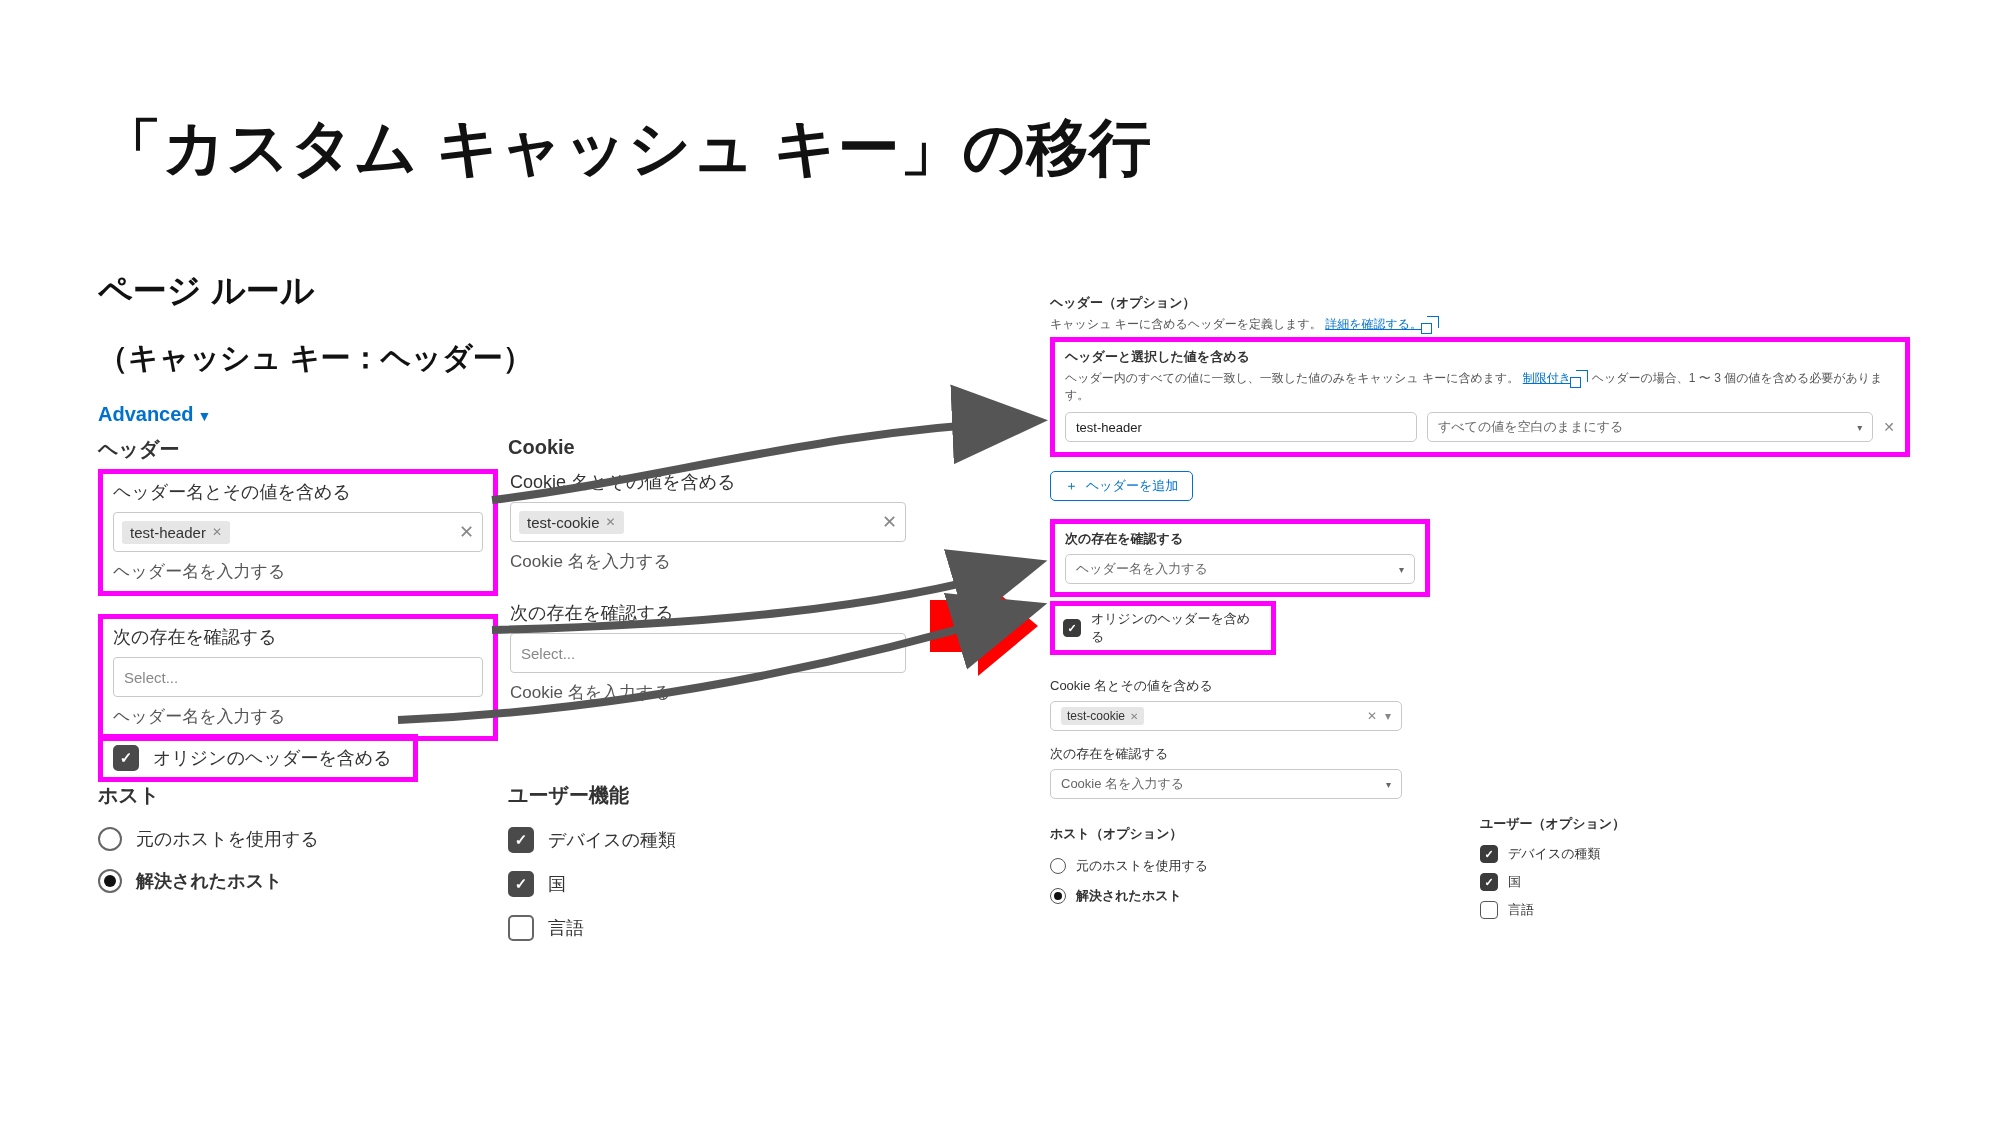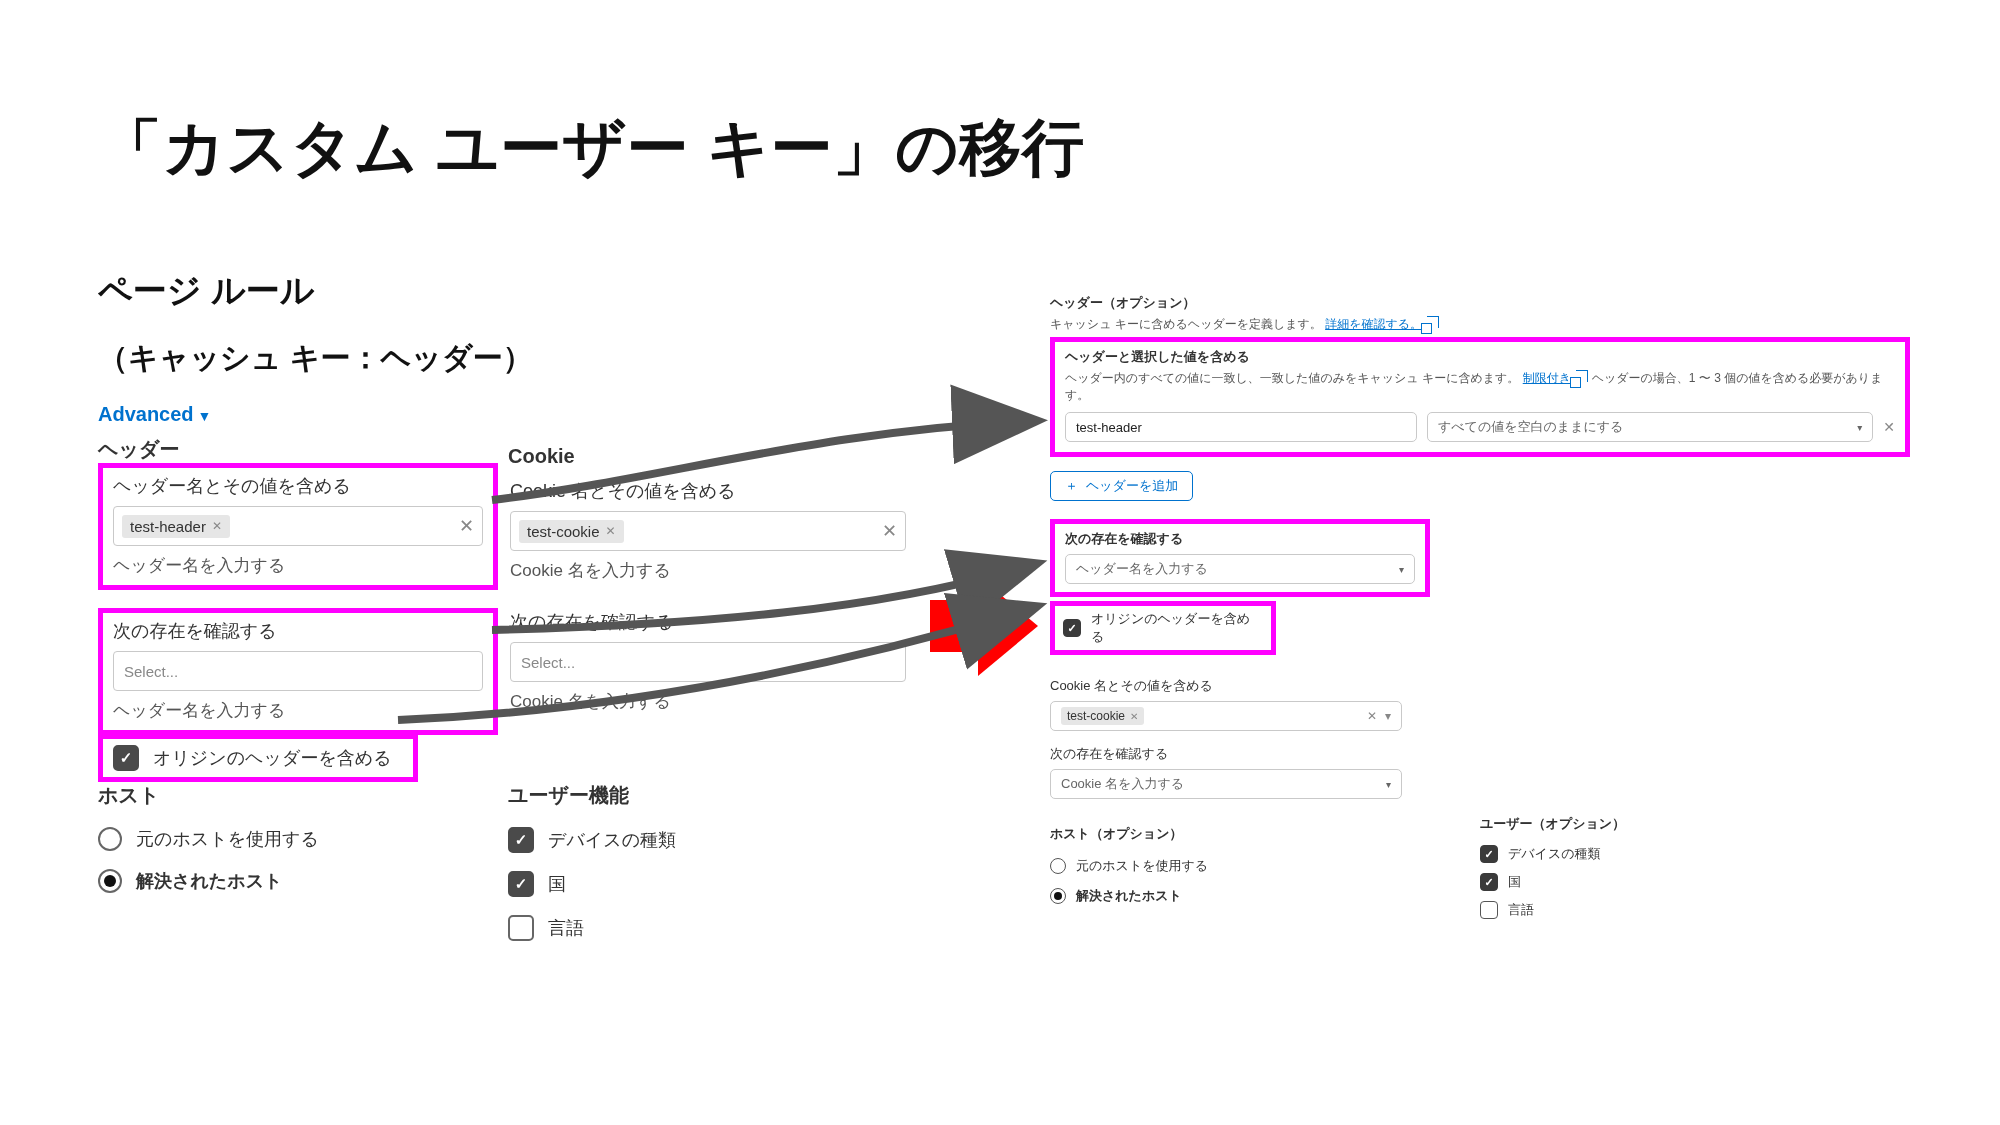--- a/index.html
+++ b/index.html
@@ -320,7 +320,7 @@
 
 <div class="slide">
 
-  <div class="abs title">「カスタム ユーザー キー」の移行</div>
+  <div class="abs title">「カスタム キャッシュ キー」の移行</div>
 
   <div class="abs left-root">
 

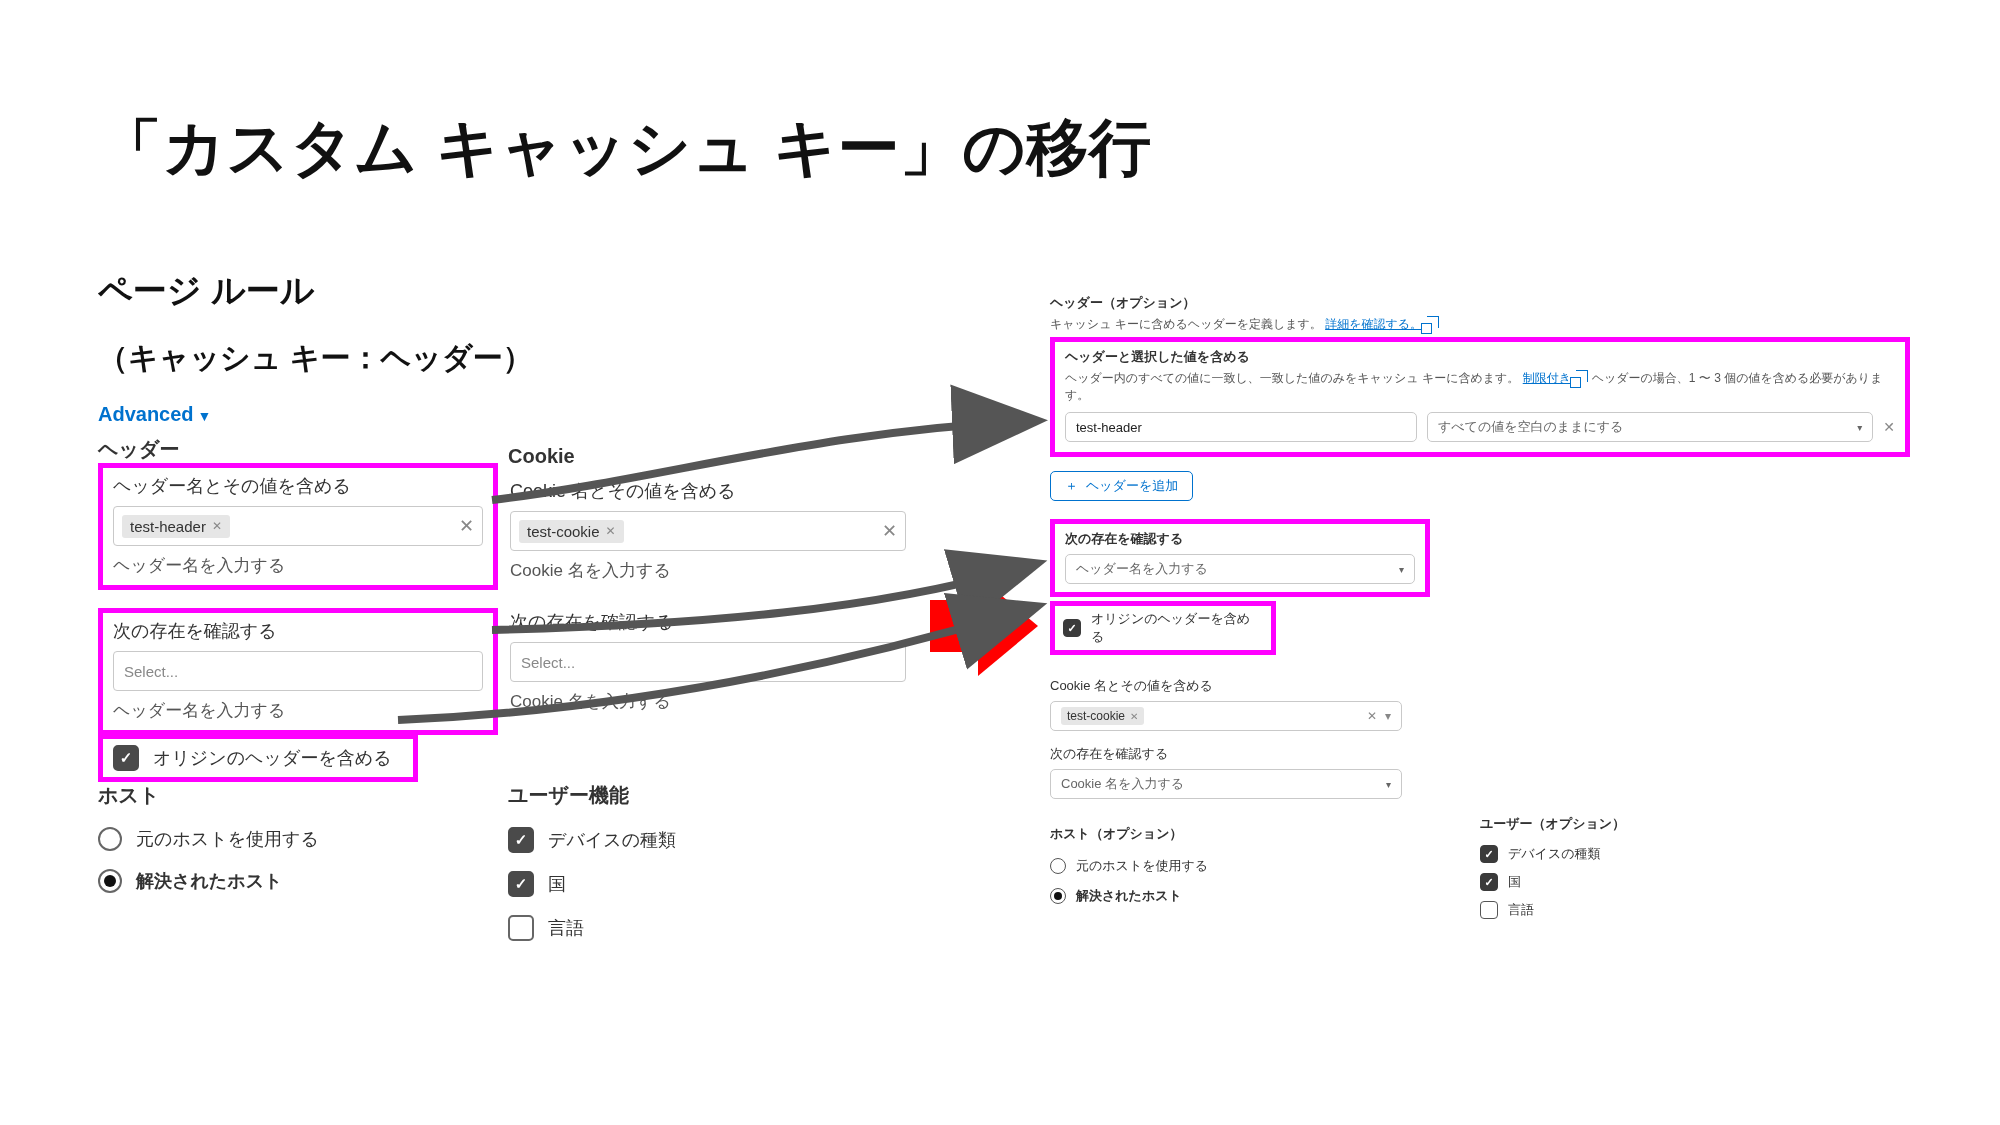--- a/index.html
+++ b/index.html
@@ -359,7 +359,7 @@
         </div>
       </div>
 
-      <div style="position:absolute; left:410px; top:9px; width:400px;">
+      <div style="position:absolute; left:410px; top:0; width:400px;">
         <div class="col-label">Cookie</div>
 
         <div style="margin-top:11px; padding:0 2px;">

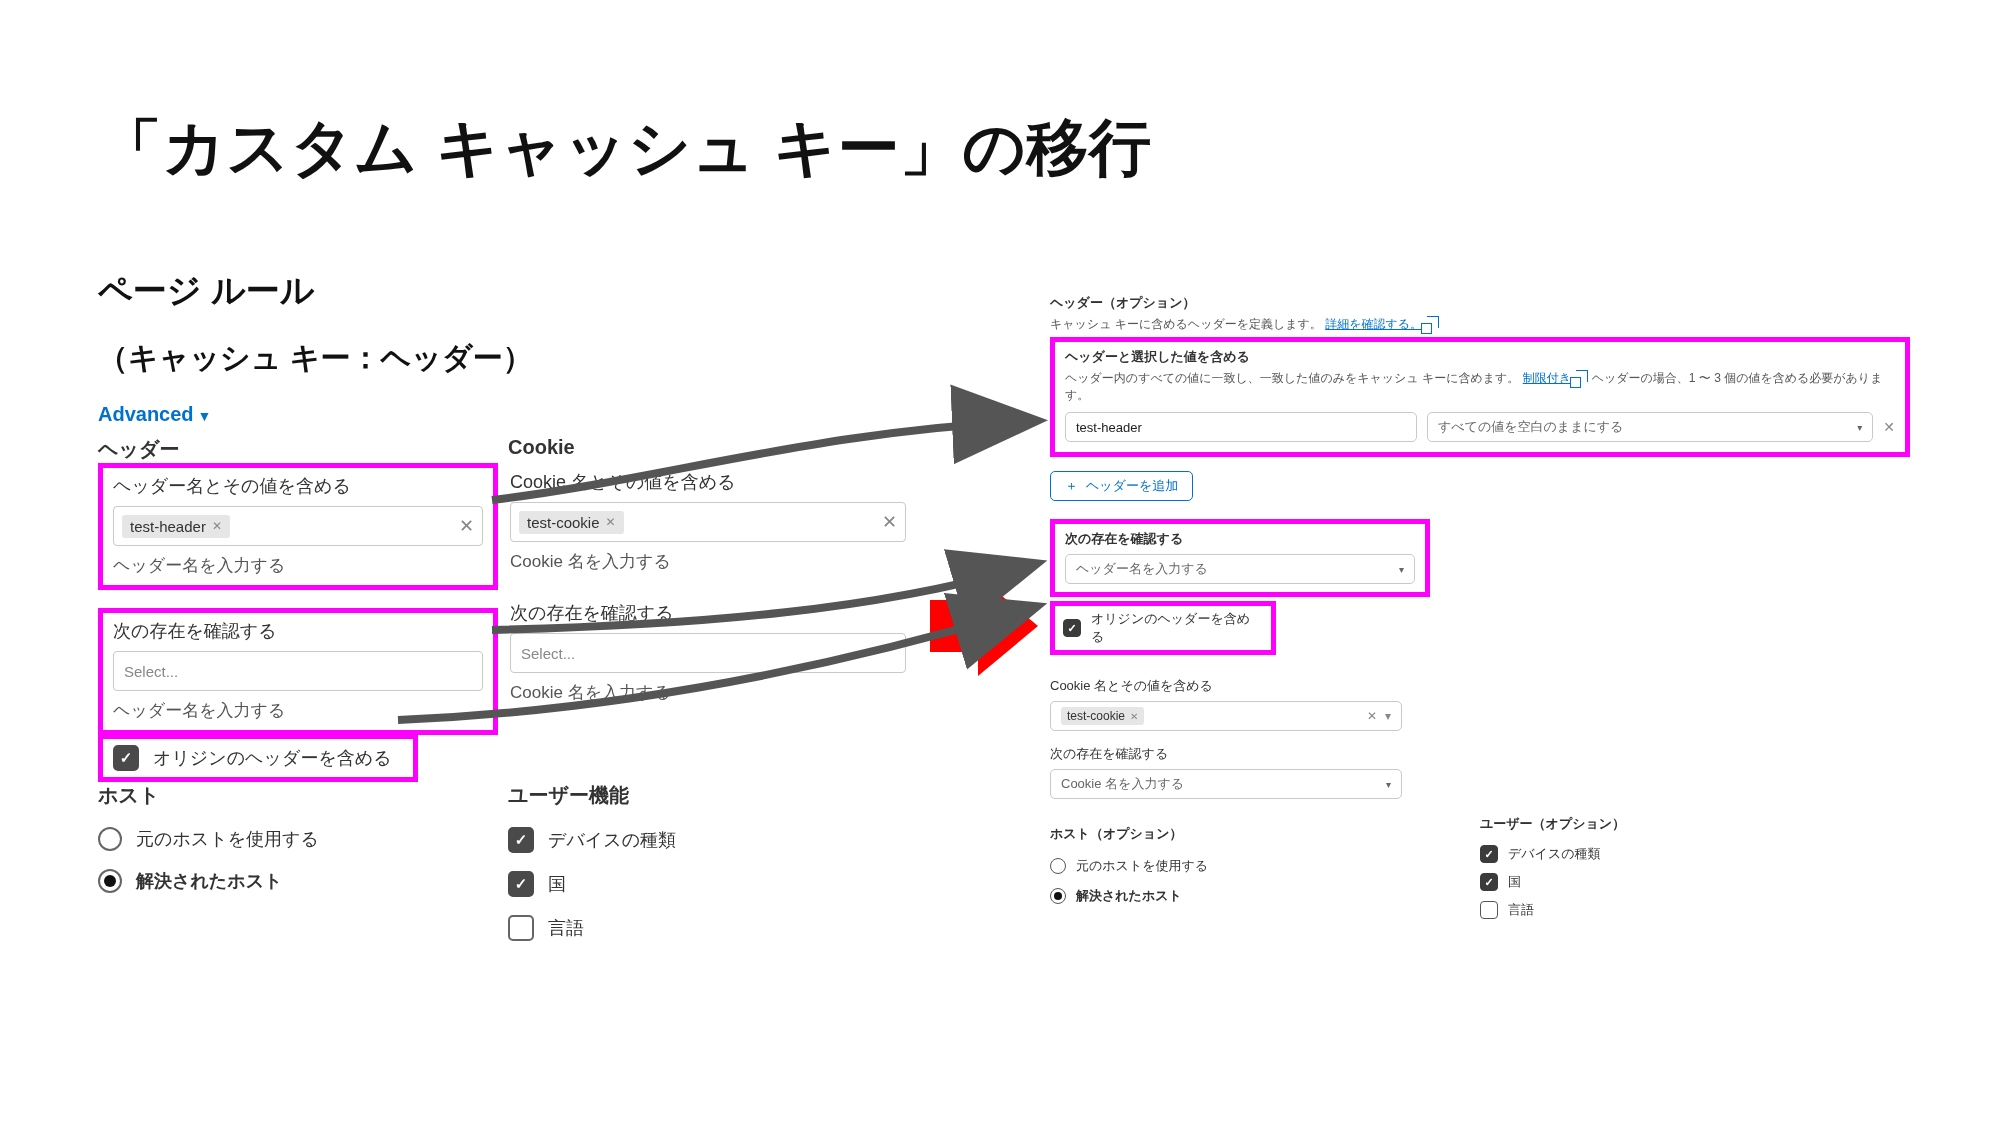--- a/index.html
+++ b/index.html
@@ -338,7 +338,7 @@
       <div style="position:absolute; left:0; top:0; width:400px;">
         <div class="col-label">ヘッダー</div>
 
-        <div class="pink-box" style="padding:6px 10px 8px 10px;">
+        <div class="pink-box" style="margin-top:6px; padding:6px 10px 8px 10px;">
           <div class="field-caption">ヘッダー名とその値を含める</div>
           <div class="chip-input" style="margin-top:8px;">
             <span class="chip">

